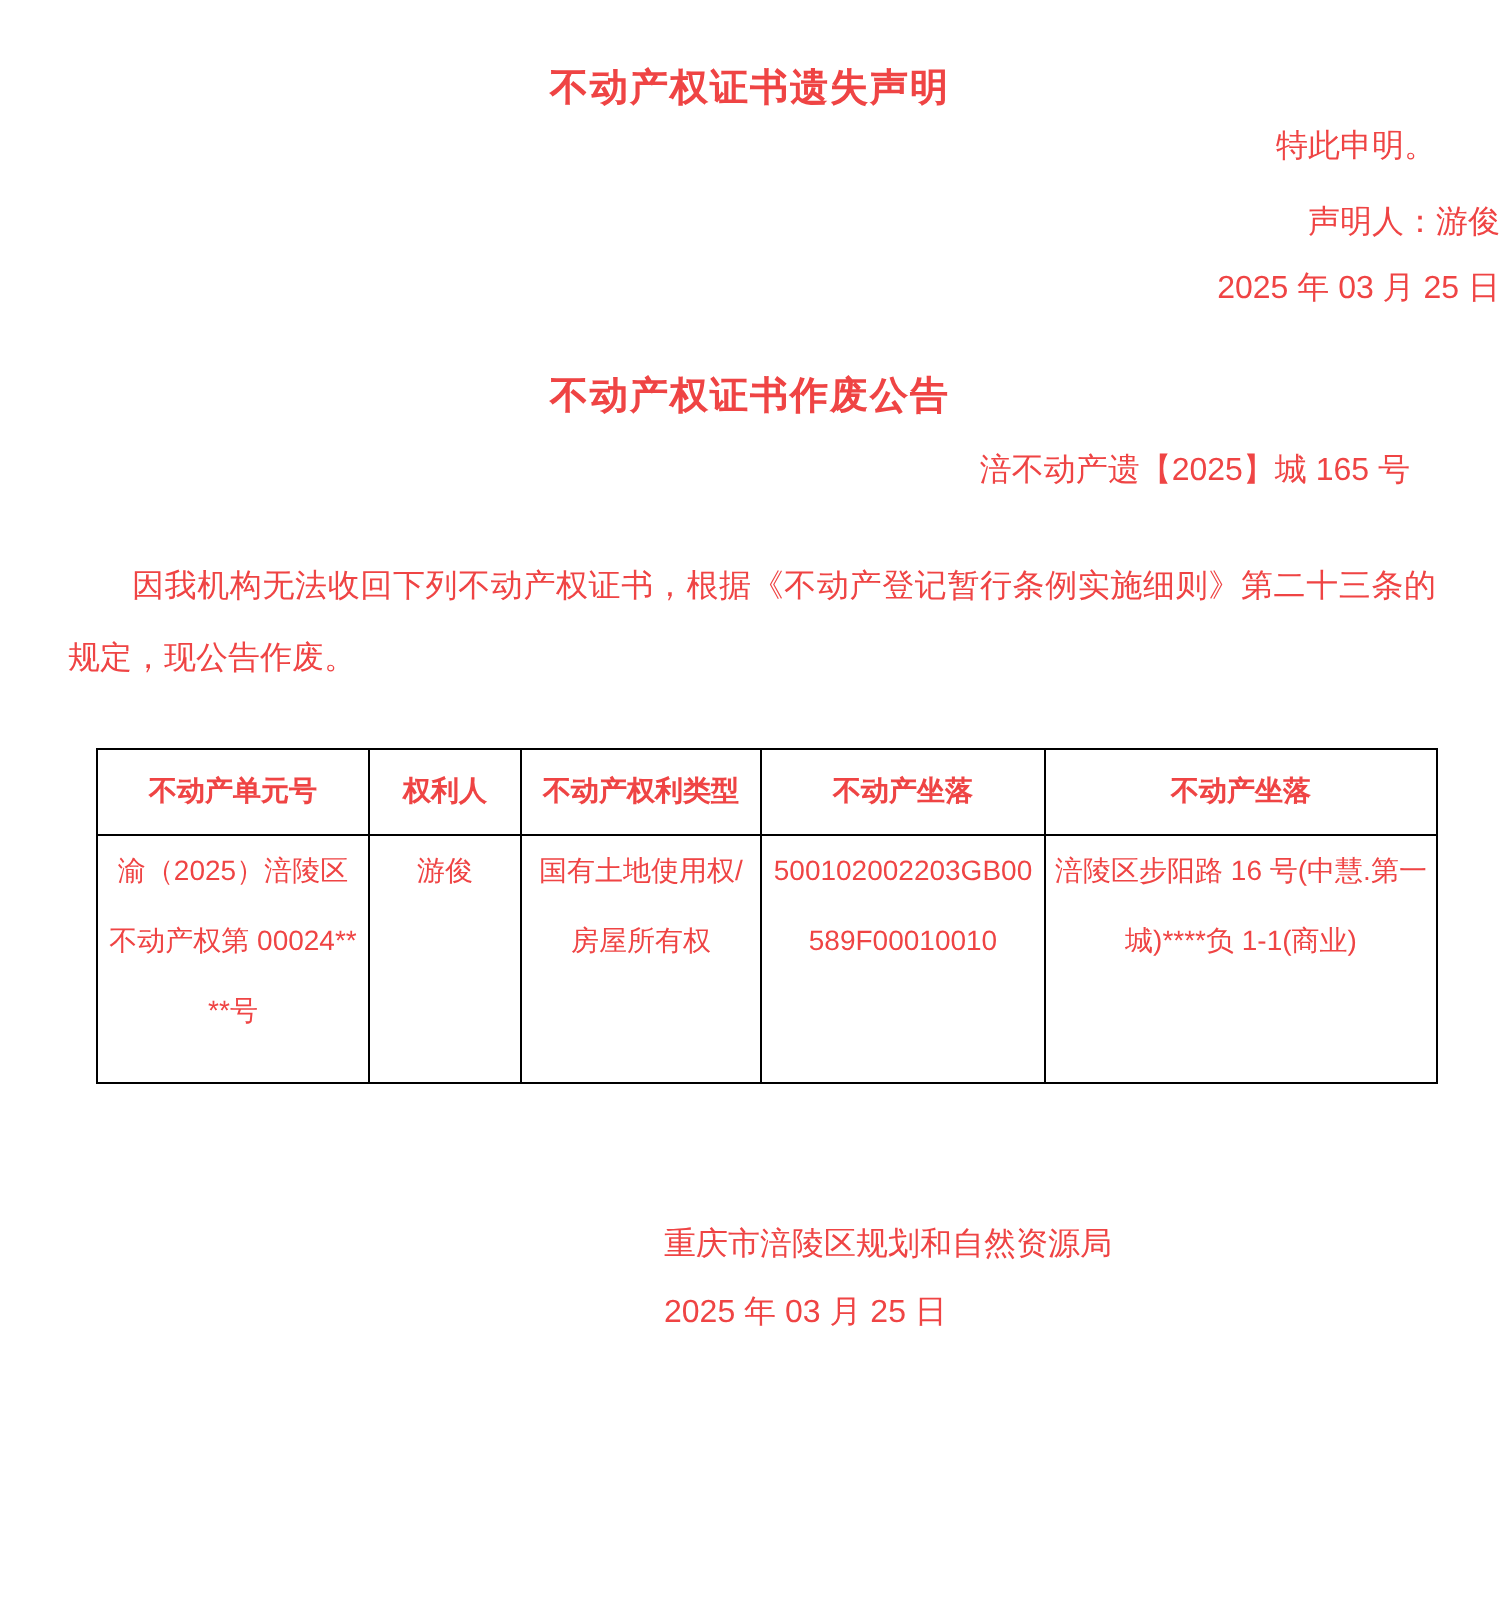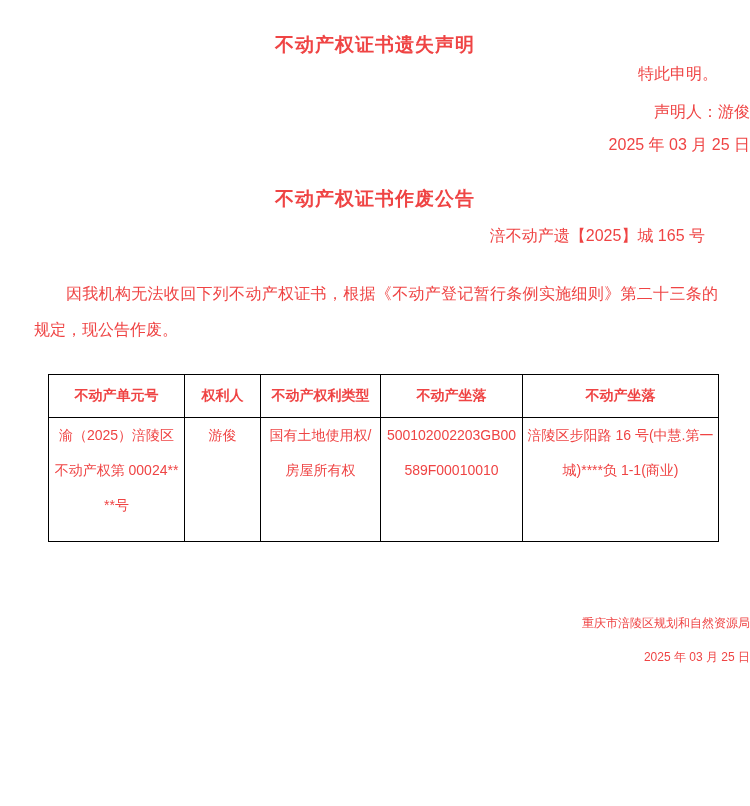--- a/index.html
+++ b/index.html
@@ -91,8 +91,8 @@
   .footer-block {
     margin: 64px 0 0 332px;
     width: 418px;
-    text-align: right;
-    font-size: 12px;
+    text-align: left;
+    font-size: 16px;
     line-height: 34px;
   }
 </style>

